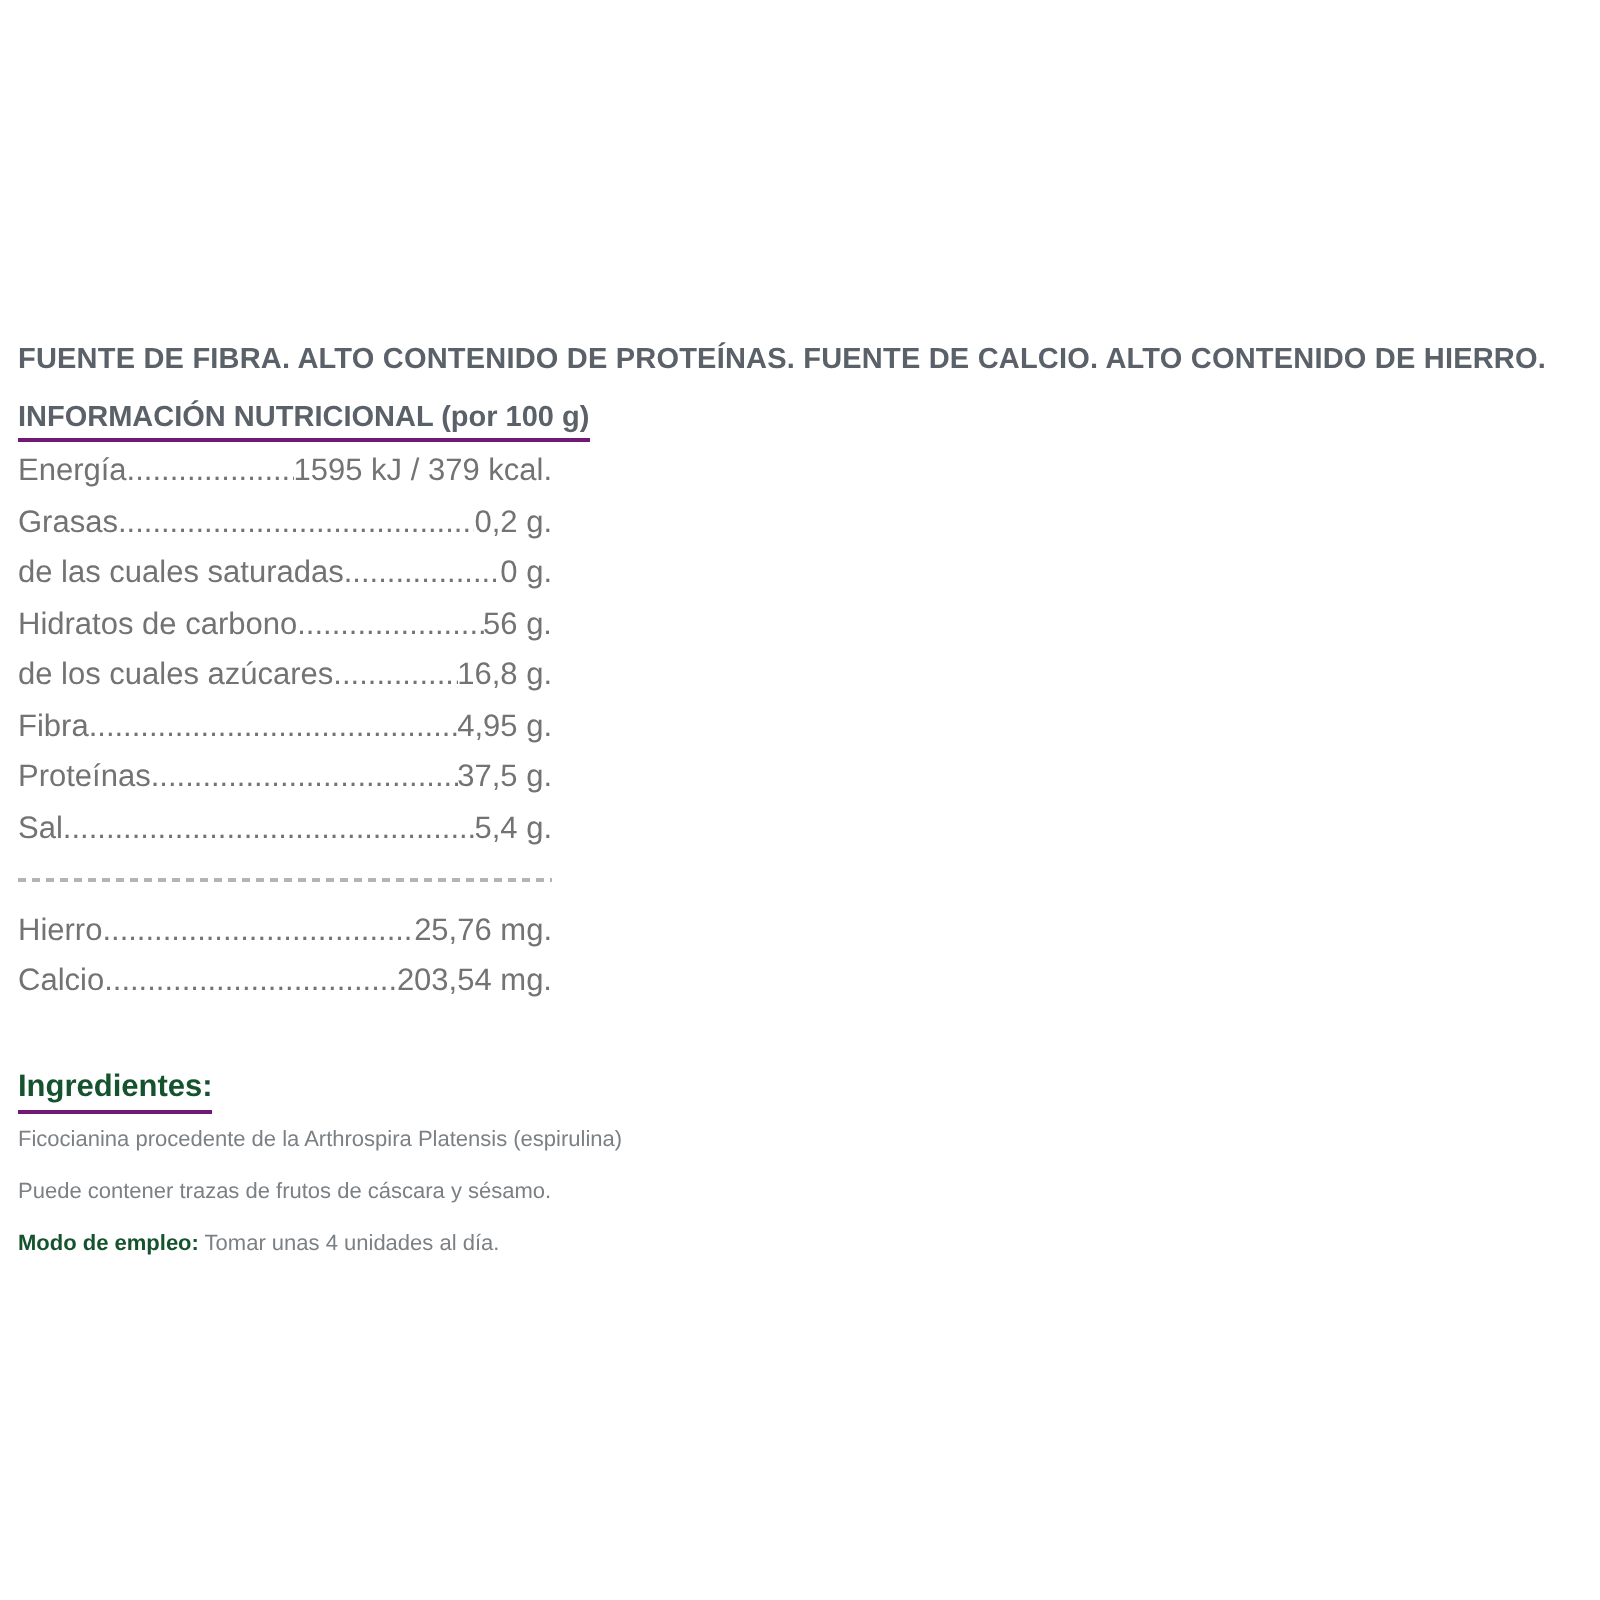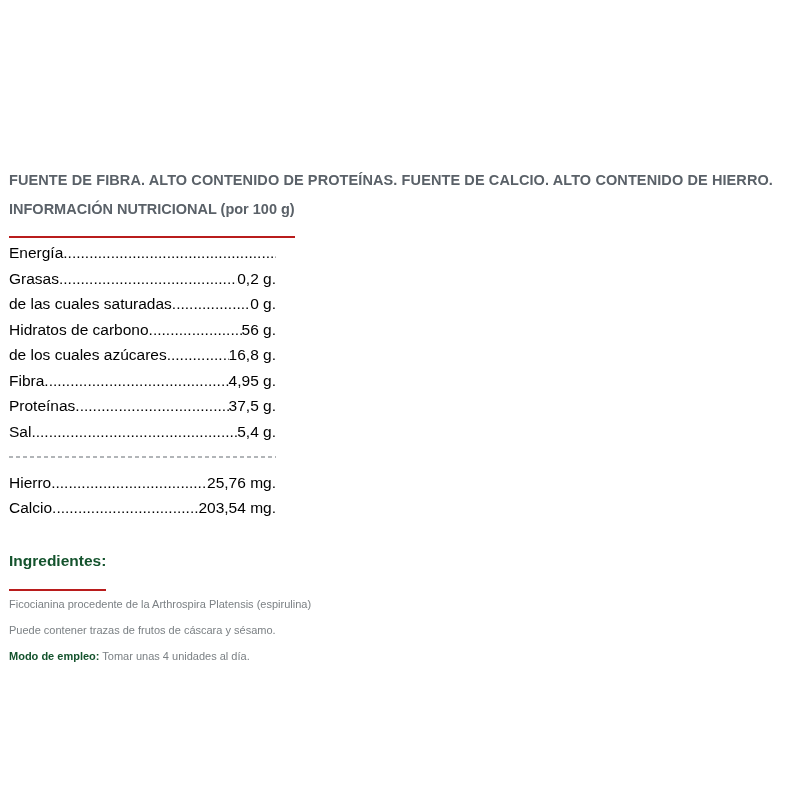--- a/index.html
+++ b/index.html
@@ -34,8 +34,8 @@
   }
   .underlined {
     display: inline-block;
-    padding-bottom: 18px;
-    border-bottom: 2px solid #b91c1c;
+    padding-bottom: 1px;
+    border-bottom: 2px solid #701a75;
   }
   .table {
     margin-top: 2px;

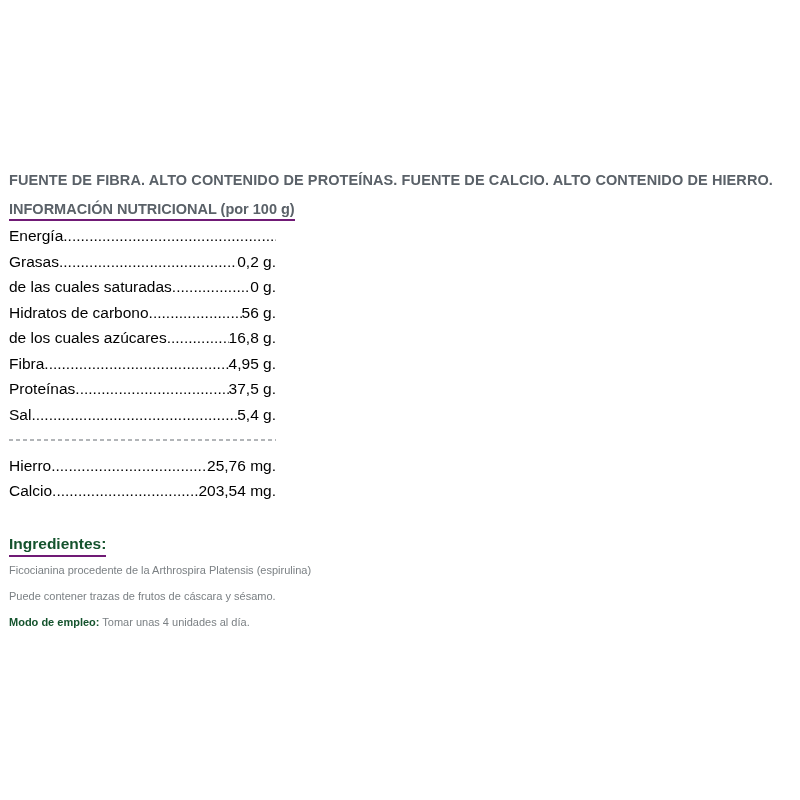--- a/index.html
+++ b/index.html
@@ -40,7 +40,7 @@
   .table {
     margin-top: 2px;
     width: 267px;
-    color: #000000;
+    color: #737373;
     font-size: 15.5px;
   }
   .row {

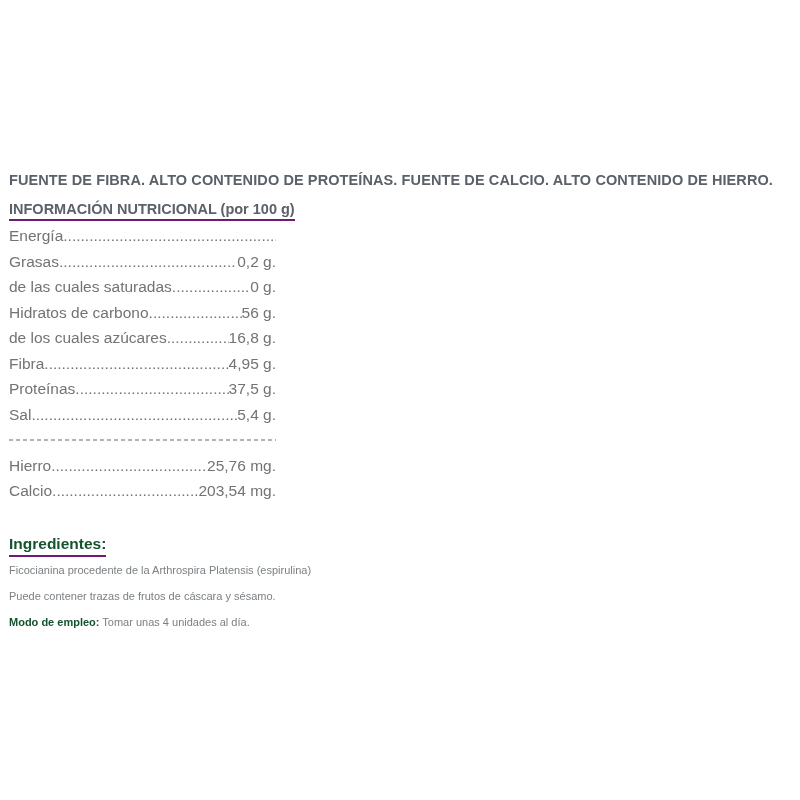--- a/index.html
+++ b/index.html
@@ -104,6 +104,7 @@
     <div class="row">
       <span class="lbl">Energía</span>
       <span class="dots"></span>
+      <span class="val">1595 kJ / 379 kcal.</span>
     </div>
 
     <div class="row">

